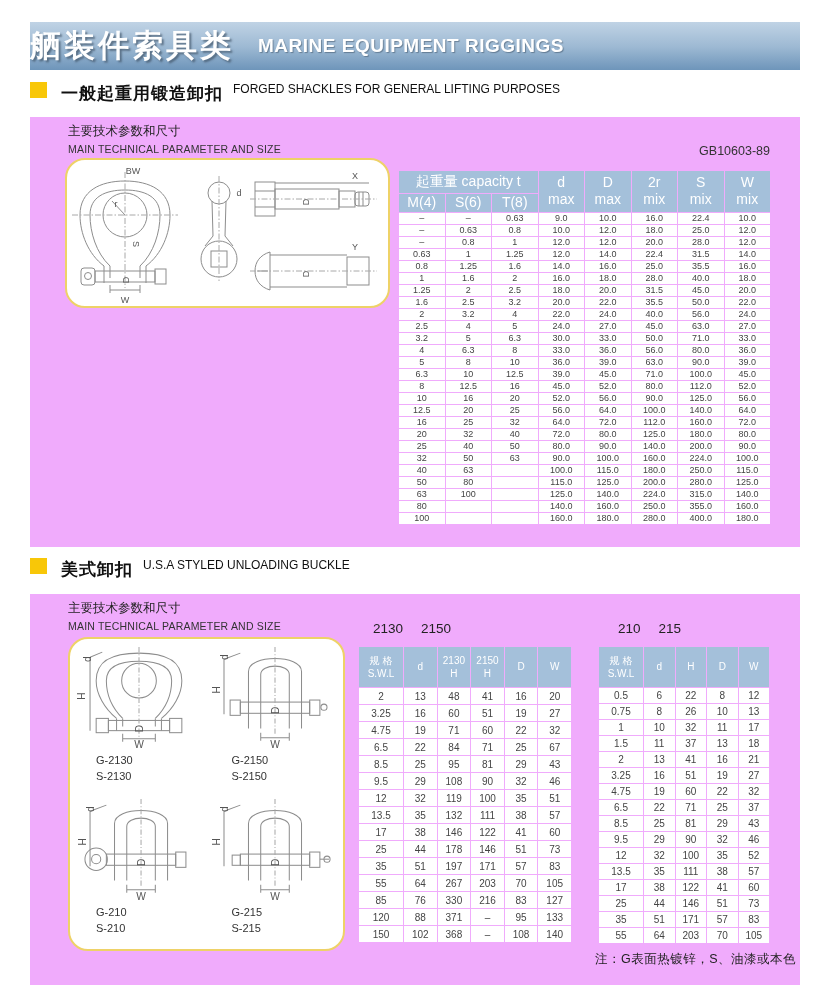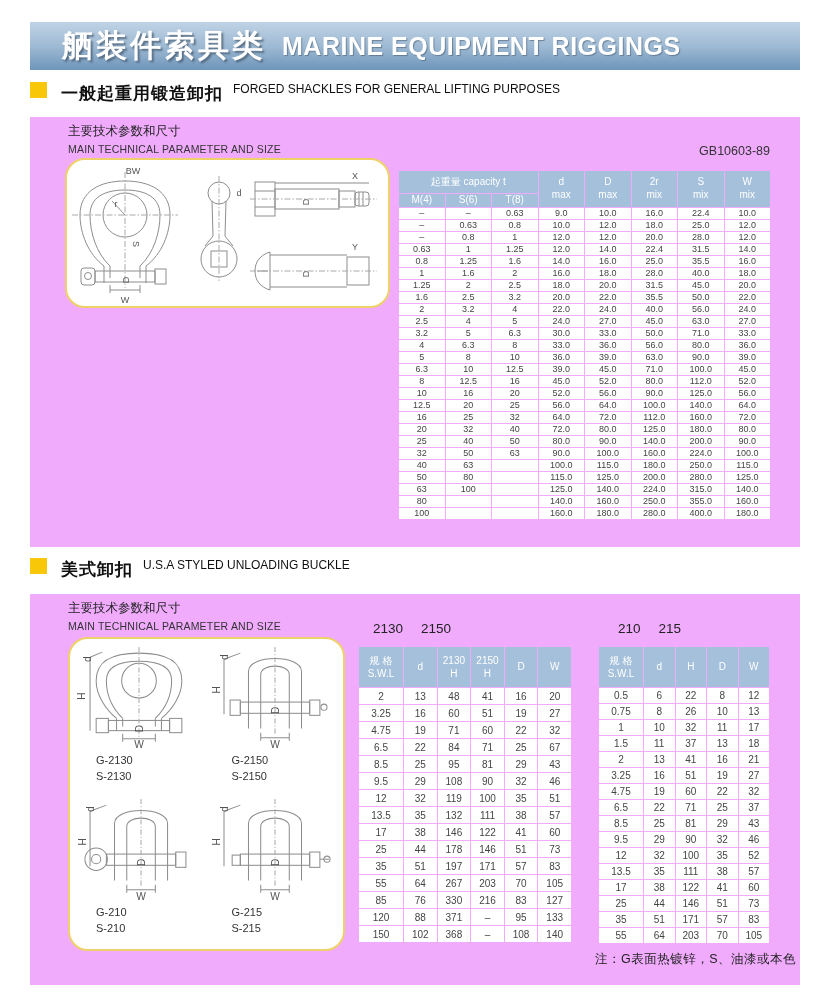--- a/index.html
+++ b/index.html
@@ -9,7 +9,7 @@
 
   .banner{position:absolute;left:30px;top:22px;width:770px;height:48px;
     background:linear-gradient(180deg,#c0d3e5 0%,#9db9d3 52%,#6e95ba 100%);
-    display:flex;align-items:center;padding-left:32px}
+    display:flex;align-items:center;}
   .banner-zh{font-size:31px;font-weight:bold;color:#fff;letter-spacing:3px;text-shadow:2px 2px 2px rgba(70,90,110,.75)}
   .banner-en{font-size:25px;font-weight:bold;color:#fff;margin-left:16px;letter-spacing:.5px;text-shadow:1px 1px 1px rgba(70,90,110,.6)}
 

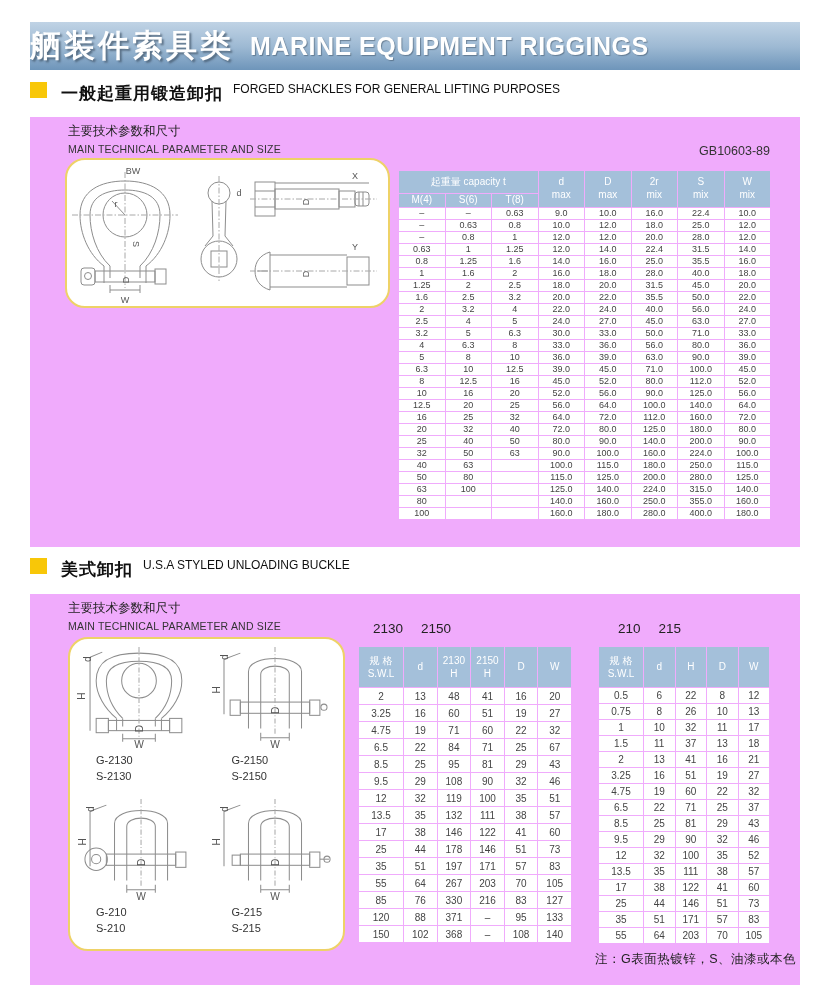--- a/index.html
+++ b/index.html
@@ -11,7 +11,7 @@
     background:linear-gradient(180deg,#c0d3e5 0%,#9db9d3 52%,#6e95ba 100%);
     display:flex;align-items:center;}
   .banner-zh{font-size:31px;font-weight:bold;color:#fff;letter-spacing:3px;text-shadow:2px 2px 2px rgba(70,90,110,.75)}
-  .banner-en{font-size:25px;font-weight:bold;color:#fff;margin-left:16px;letter-spacing:.5px;text-shadow:1px 1px 1px rgba(70,90,110,.6)}
+  .banner-en{font-size:19px;font-weight:bold;color:#fff;margin-left:24px;letter-spacing:.5px;text-shadow:1px 1px 1px rgba(70,90,110,.6)}
 
   .sec-head{position:absolute;left:30px;display:flex;align-items:flex-start;height:24px}
   .sh1{top:82px}.sh2{top:558px}

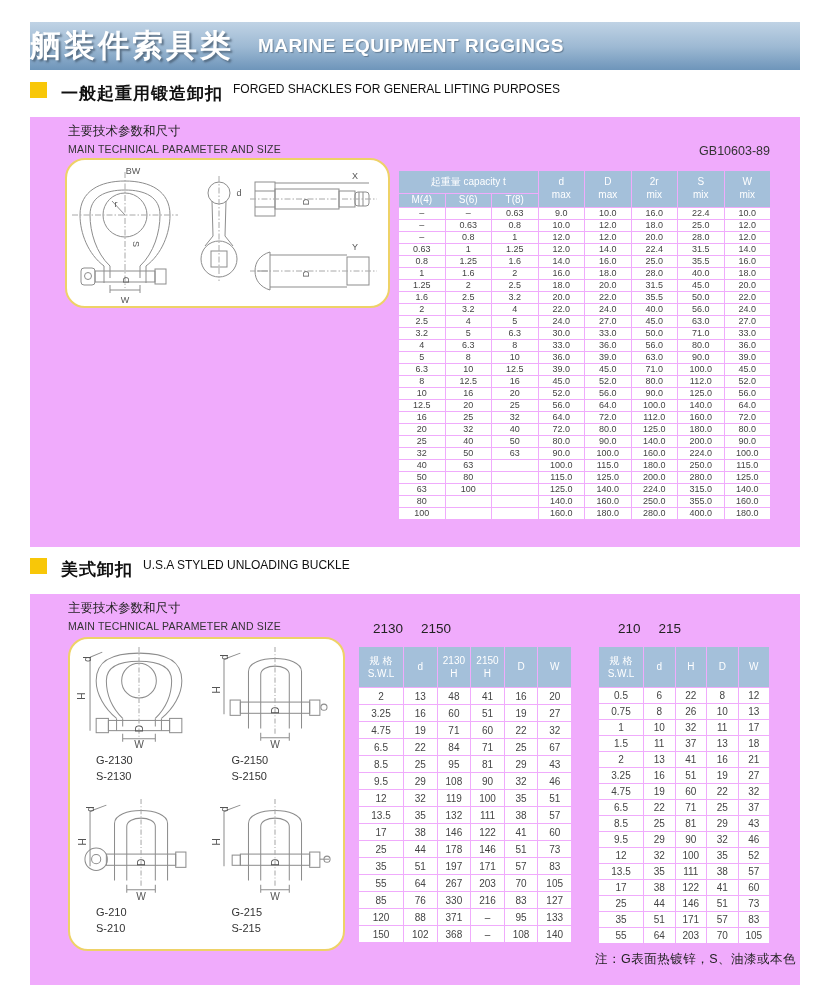--- a/index.html
+++ b/index.html
@@ -38,7 +38,7 @@
   td{background:#fff;color:#444;text-align:center;white-space:nowrap;overflow:hidden;padding:0}
 
   .t1{left:368px;top:53px;width:373px;font-size:9px}
-  .t1 th{font-size:10px;padding:0 0;line-height:1.25}
+  .t1 th{font-size:14px;padding:0 0;line-height:1.25}
   .t1 .grp{height:22px}
   .t1 td{height:11px}
 

